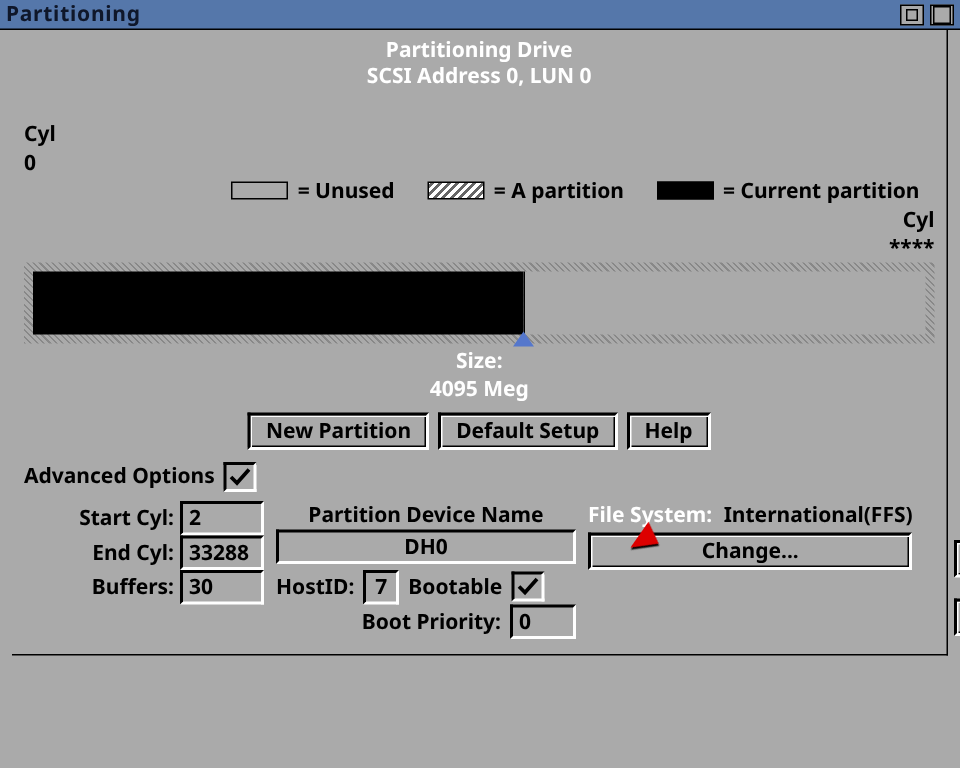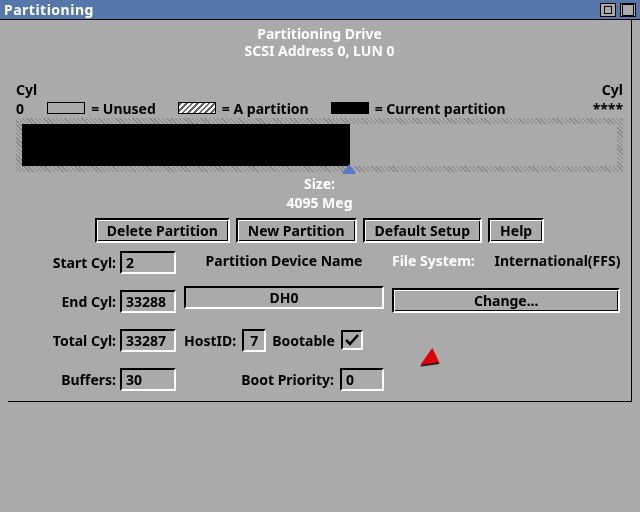--- a/index.html
+++ b/index.html
@@ -14,7 +14,7 @@
   }
   .titlebar {
     background: #5577aa;
-    color: #ffffff;
+    color: #0f172a;
     height: 20px;
     display: flex;
     align-items: center;

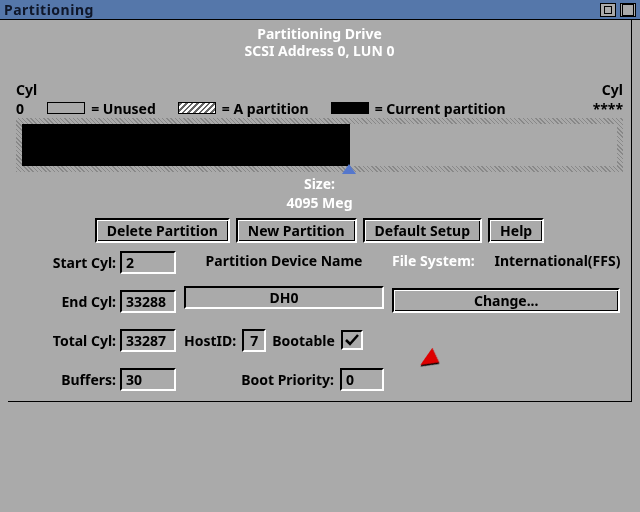--- a/index.html
+++ b/index.html
@@ -74,6 +74,7 @@
     justify-content: space-between;
     font-size: 14px;
     margin-top: 2px;
+    flex-direction: column;
   }
 
   .legend-row {

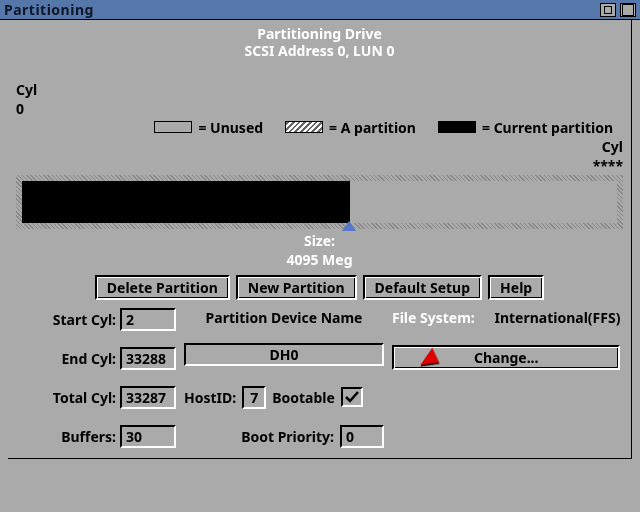--- a/index.html
+++ b/index.html
@@ -265,7 +265,6 @@
   </div>
 
   <div class="btn-row">
-    <div class="btn">Delete Partition</div>
     <div class="btn">New Partition</div>
     <div class="btn">Default Setup</div>
     <div class="btn">Help</div>

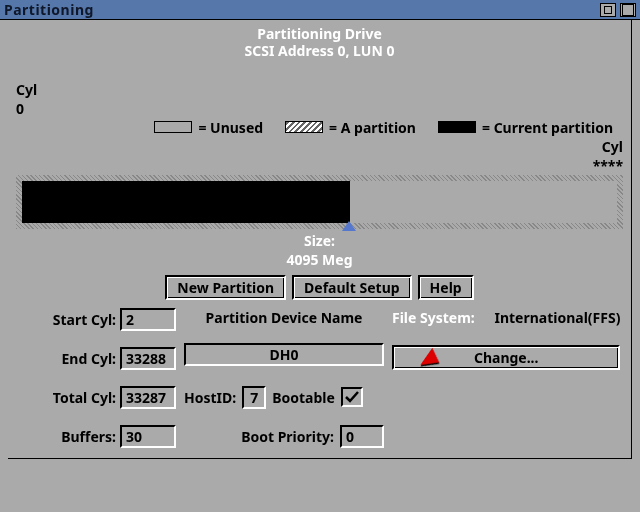--- a/index.html
+++ b/index.html
@@ -270,6 +270,14 @@
     <div class="btn">Help</div>
   </div>
 
+  <div style="display:flex; align-items:center; gap:6px; margin-bottom:6px;">
+    <span class="lbl">Advanced Options</span>
+    <span class="inset checkbox checked">
+      <svg viewBox="0 0 16 14">
+          <path d="M2 7 L6 11 L14 2" stroke="#000" stroke-width="2.5" fill="none"></path>
+        </svg>
+    </span>
+  </div>
 
   <div class="lower">
 

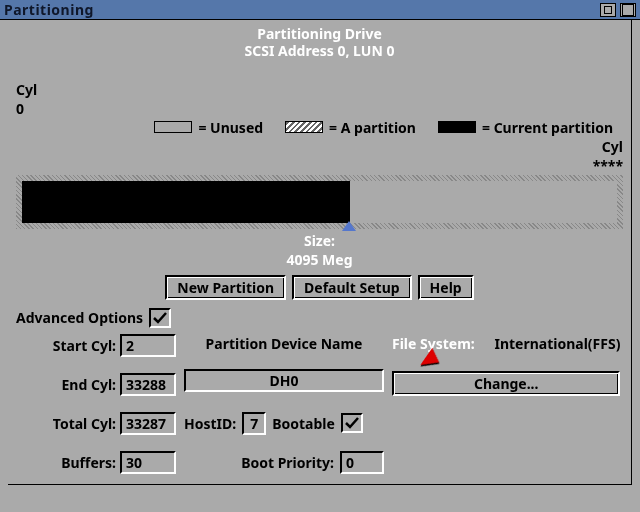--- a/index.html
+++ b/index.html
@@ -185,7 +185,7 @@
     gap: 4px 8px;
     align-items: start;
   }
-  .col { display: flex; flex-direction: column; gap: 16px; }
+  .col { display: flex; flex-direction: column; gap: 0; }
   .field-row {
     display: flex;
     align-items: center;

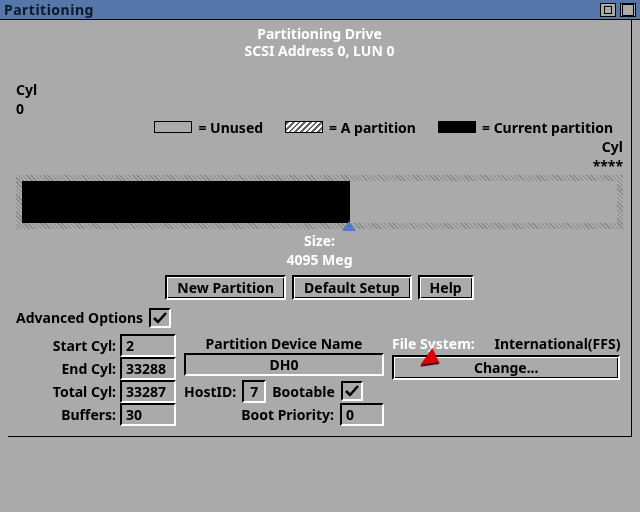--- a/index.html
+++ b/index.html
@@ -322,7 +322,7 @@
     <div class="col">
       <div style="white-space:nowrap;">
         <span class="lbl white">File System:</span>
-        <span class="lbl" style="margin-left:16px;">International(FFS)</span>
+        <span class="lbl" style="margin-left:4px;">International(FFS)</span>
       </div>
       <div class="btn wide" style="margin-top:2px;">Change...</div>
     </div>

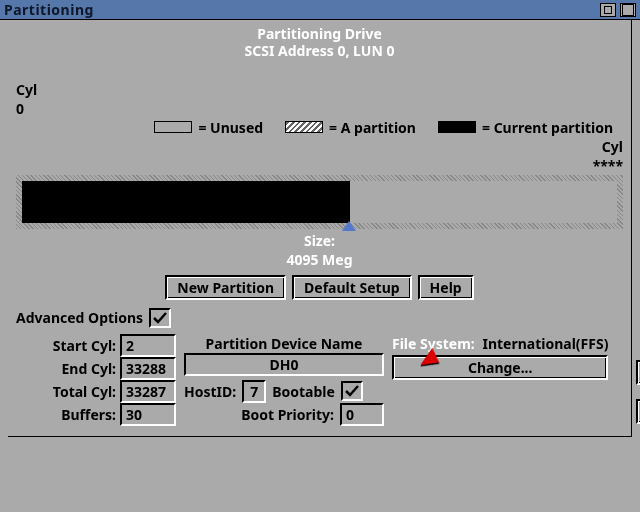--- a/index.html
+++ b/index.html
@@ -291,10 +291,6 @@
         <span class="inset">33288</span>
       </div>
       <div class="field-row">
-        <span class="lbl">Total Cyl:</span>
-        <span class="inset">33287</span>
-      </div>
-      <div class="field-row">
         <span class="lbl">Buffers:</span>
         <span class="inset">30</span>
       </div>

